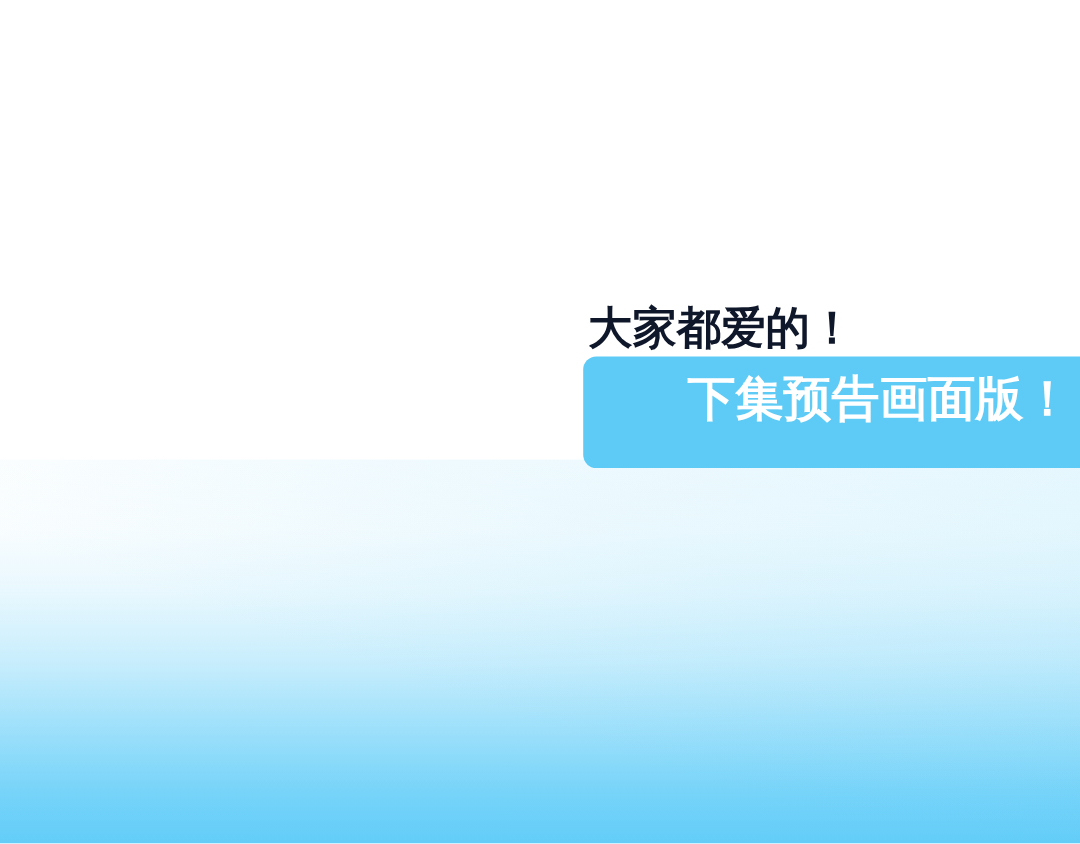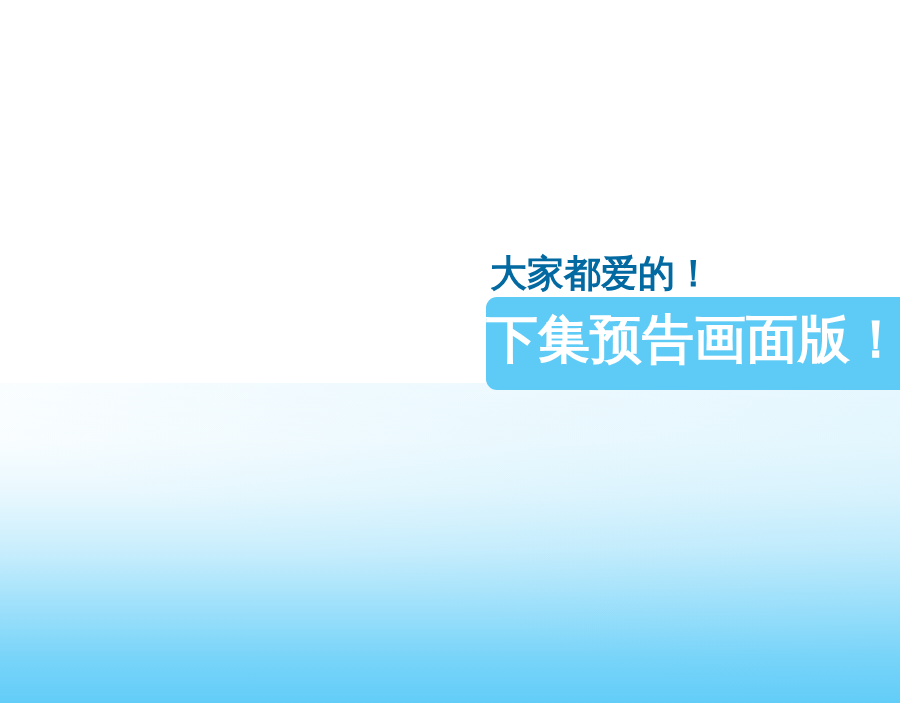--- a/index.html
+++ b/index.html
@@ -92,7 +92,7 @@
     font-weight: 700;
     line-height: 1.0;
     letter-spacing: 0px;
-    color: #0369a1;
+    color: #0f172a;
     white-space: nowrap;
     -webkit-text-stroke: 3.2px #ffffff;
     paint-order: stroke fill;

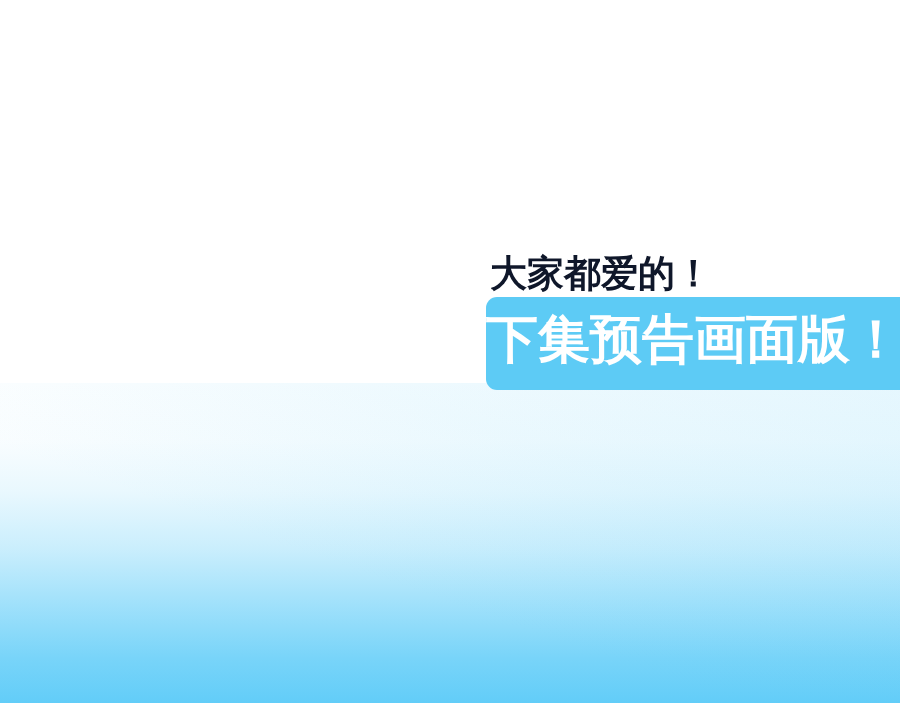--- a/index.html
+++ b/index.html
@@ -110,7 +110,7 @@
     margin: 0;
     text-align: right;
     font-family: "DejaVu Sans", sans-serif;
-    font-size: 52px;
+    font-size: 40px;
     font-weight: 700;
     line-height: 1.0;
     letter-spacing: 0px;

